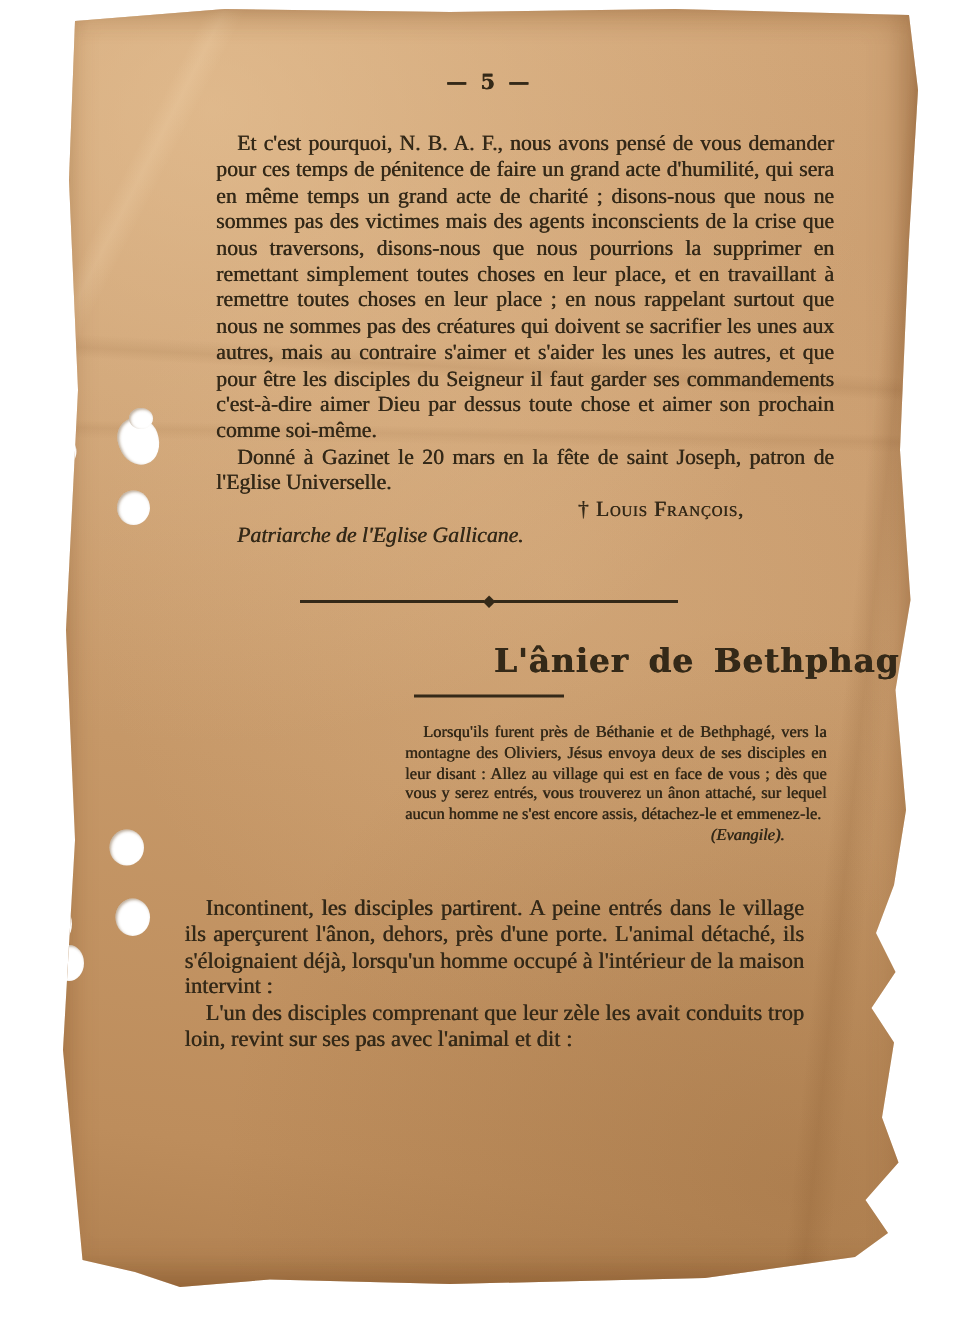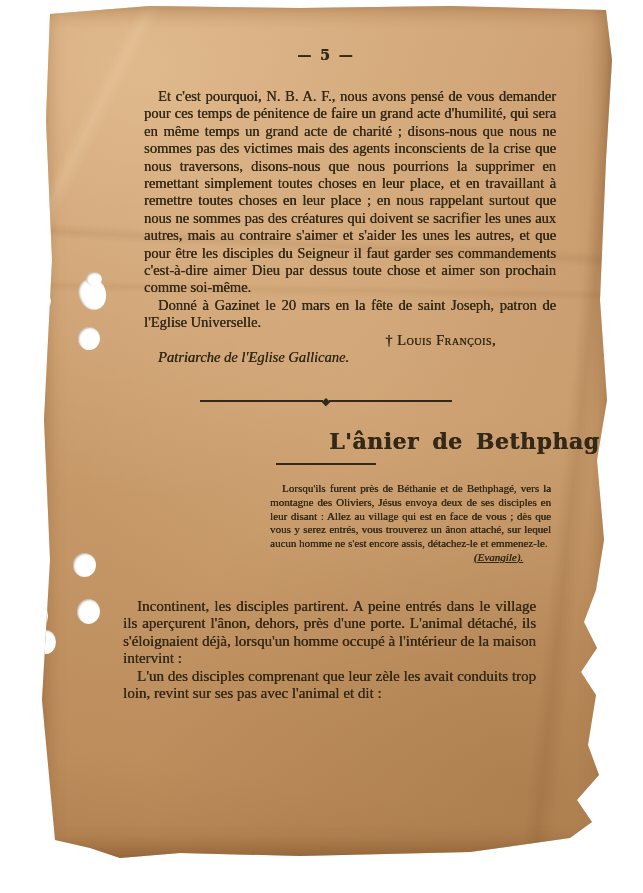--- a/index.html
+++ b/index.html
@@ -83,7 +83,7 @@
   }
   .epigraph p{margin:0;text-indent:12px;}
   .epigraph .attribution{
-    text-align:right;text-indent:0;padding-right:28px;font-style:italic;text-decoration:underline;
+    text-align:right;text-indent:0;padding-right:28px;font-style:italic;
   }
   .story-block{
     position:absolute;left:85px;top:594px;width:413px;

